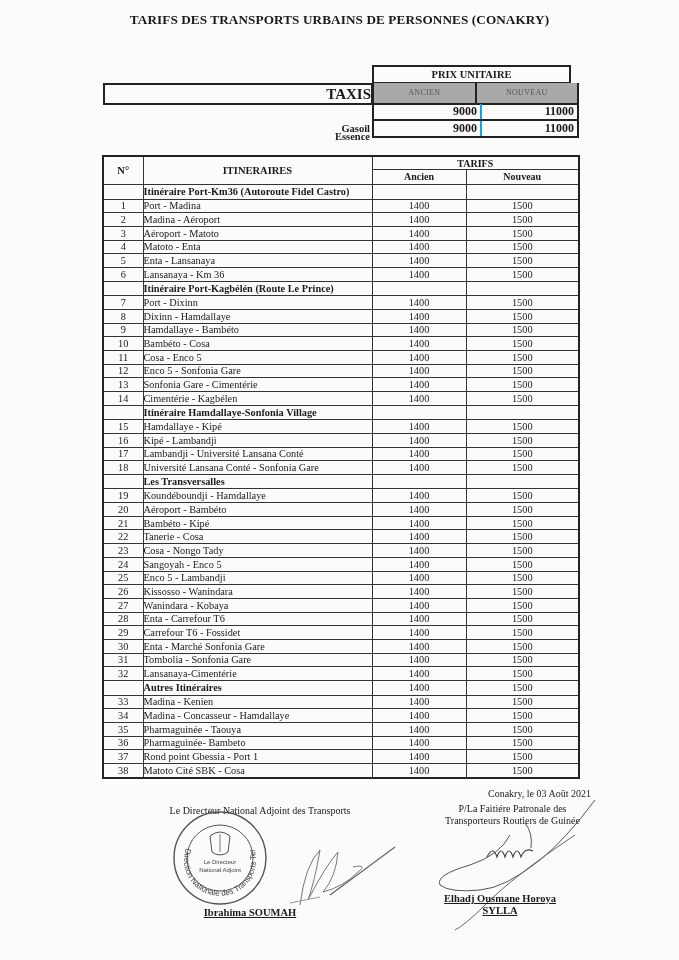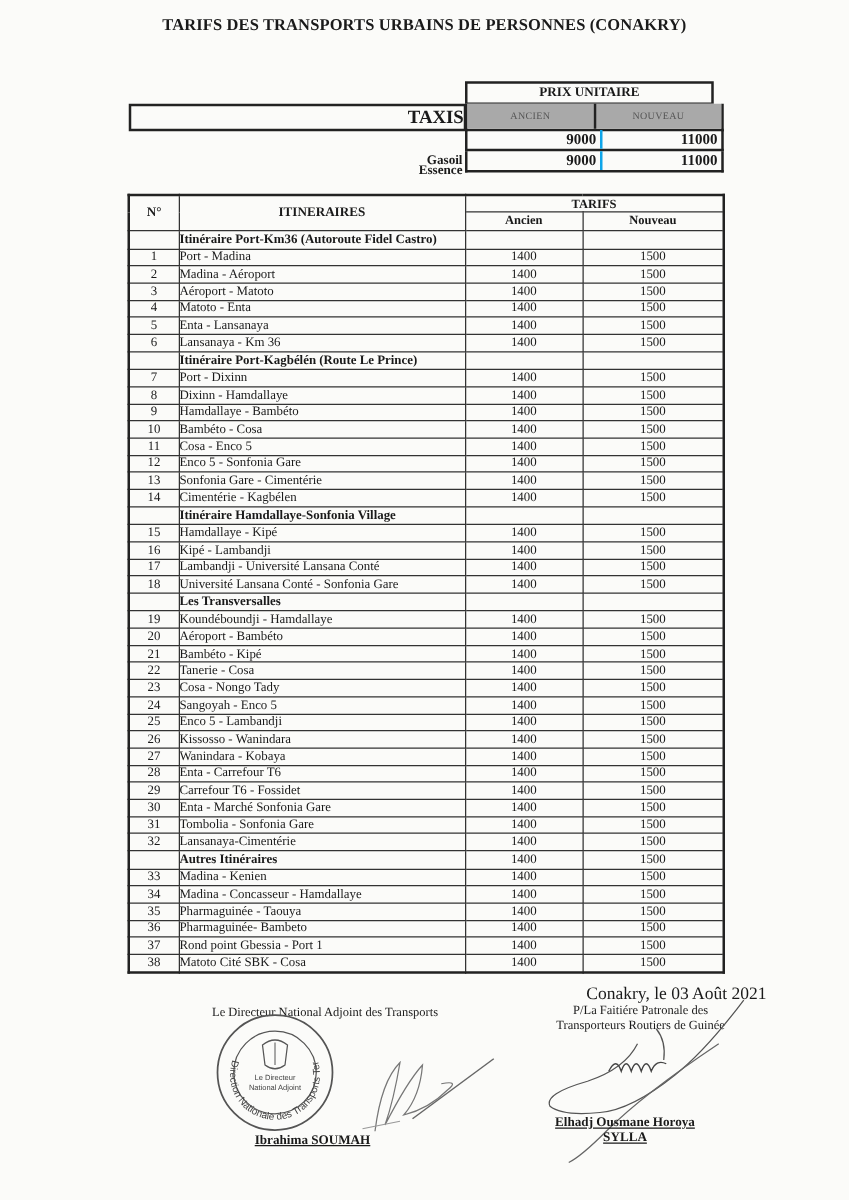--- a/index.html
+++ b/index.html
@@ -53,7 +53,7 @@
   tr.section td.itin { font-weight:bold;margin-left:12px; }
   tr.section td { height:13.5px; }
 
-  .date { position:absolute; left:469px; top:788px; font-size:14px; }
+  .date { position:absolute; left:488px; top:788px; font-size:10px; }
   .sig-right { position:absolute; left:425px; top:803px; width:175px; text-align:center; font-size:10px; line-height:12px; }
   .sig-left { position:absolute; left:130px; top:805px; width:260px; text-align:center; font-size:10px; line-height:12px; }
   .name { position:absolute; font-weight:bold; font-size:10.5px; text-decoration:underline; text-align:center; }

